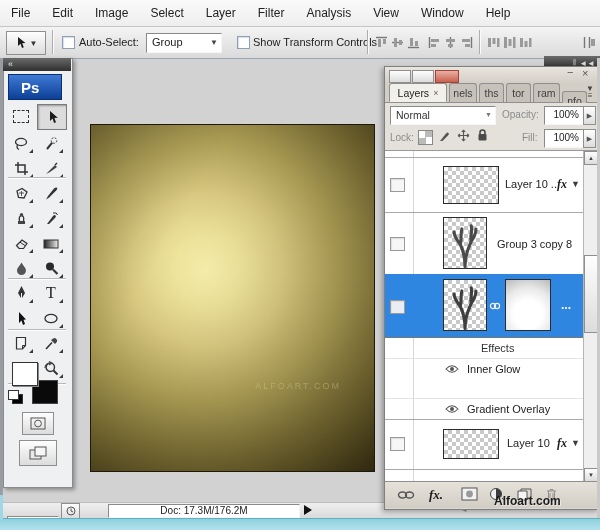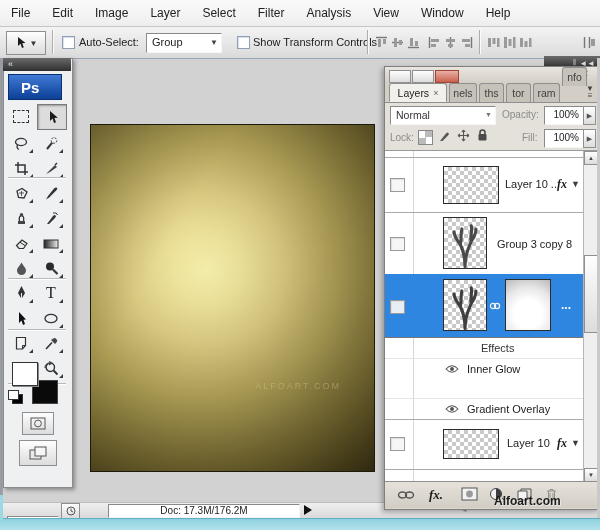--- a/index.html
+++ b/index.html
@@ -58,8 +58,8 @@
     <span class="menu-item">File</span>
     <span class="menu-item">Edit</span>
     <span class="menu-item">Image</span>
+    <span class="menu-item">Select</span>
     <span class="menu-item">Layer</span>
-    <span class="menu-item">Select</span>
     <span class="menu-item">Filter</span>
     <span class="menu-item">Analysis</span>
     <span class="menu-item">View</span>

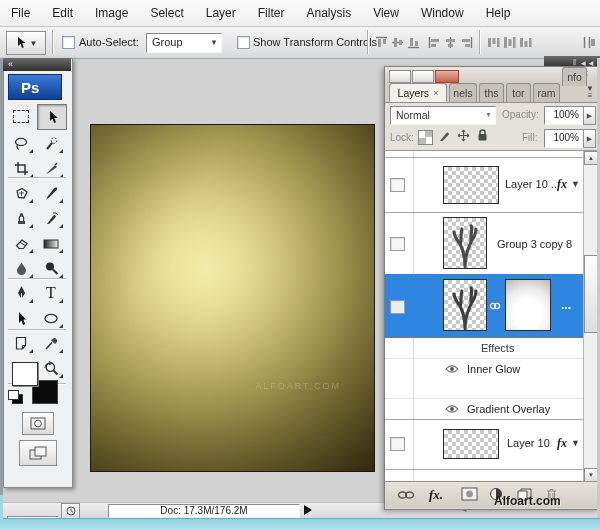--- a/index.html
+++ b/index.html
@@ -356,7 +356,7 @@
     <div class="tab off" style="left:148px;width:27px;top:16px;">
         <span>ram</span>
       </div>
-    <div class="tab off" style="left:177px;width:25px;top:0;">
+    <div class="tab off" style="left:177px;width:25px;top:24px;">
         <span>nfo</span>
       </div>
     <div class="abs" style="left:198px;top:18px;font-size:8px;color:#444;line-height:7px;text-align:center;width:14px;">▼<br>≡</div>

